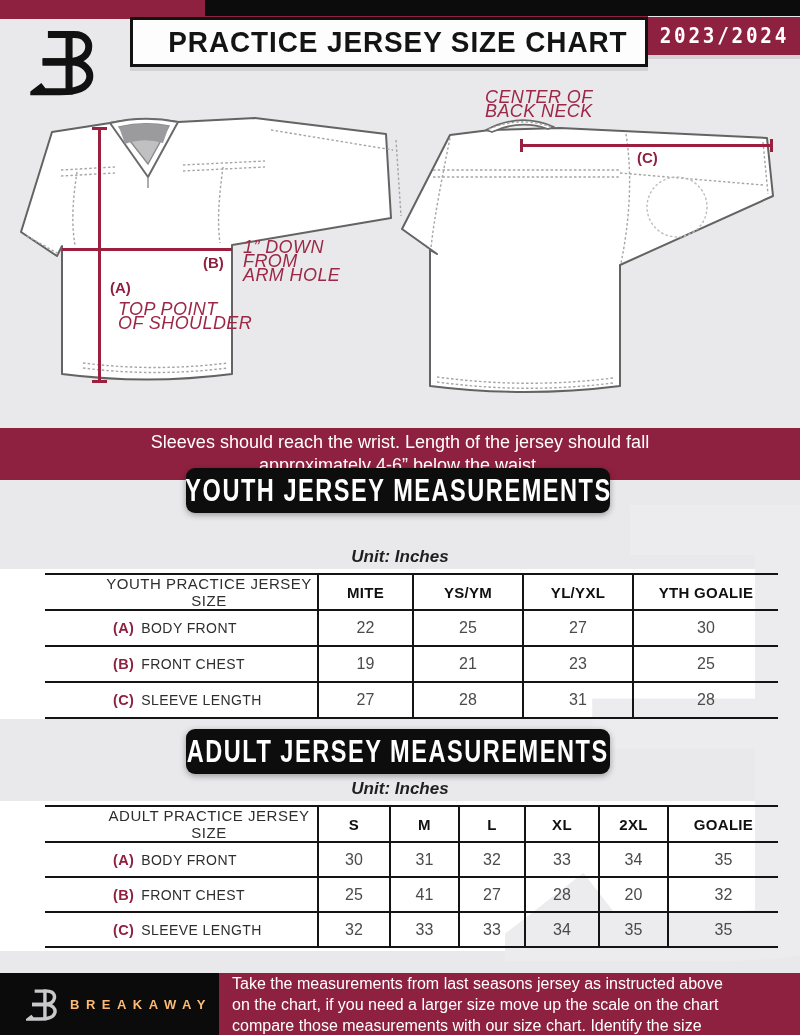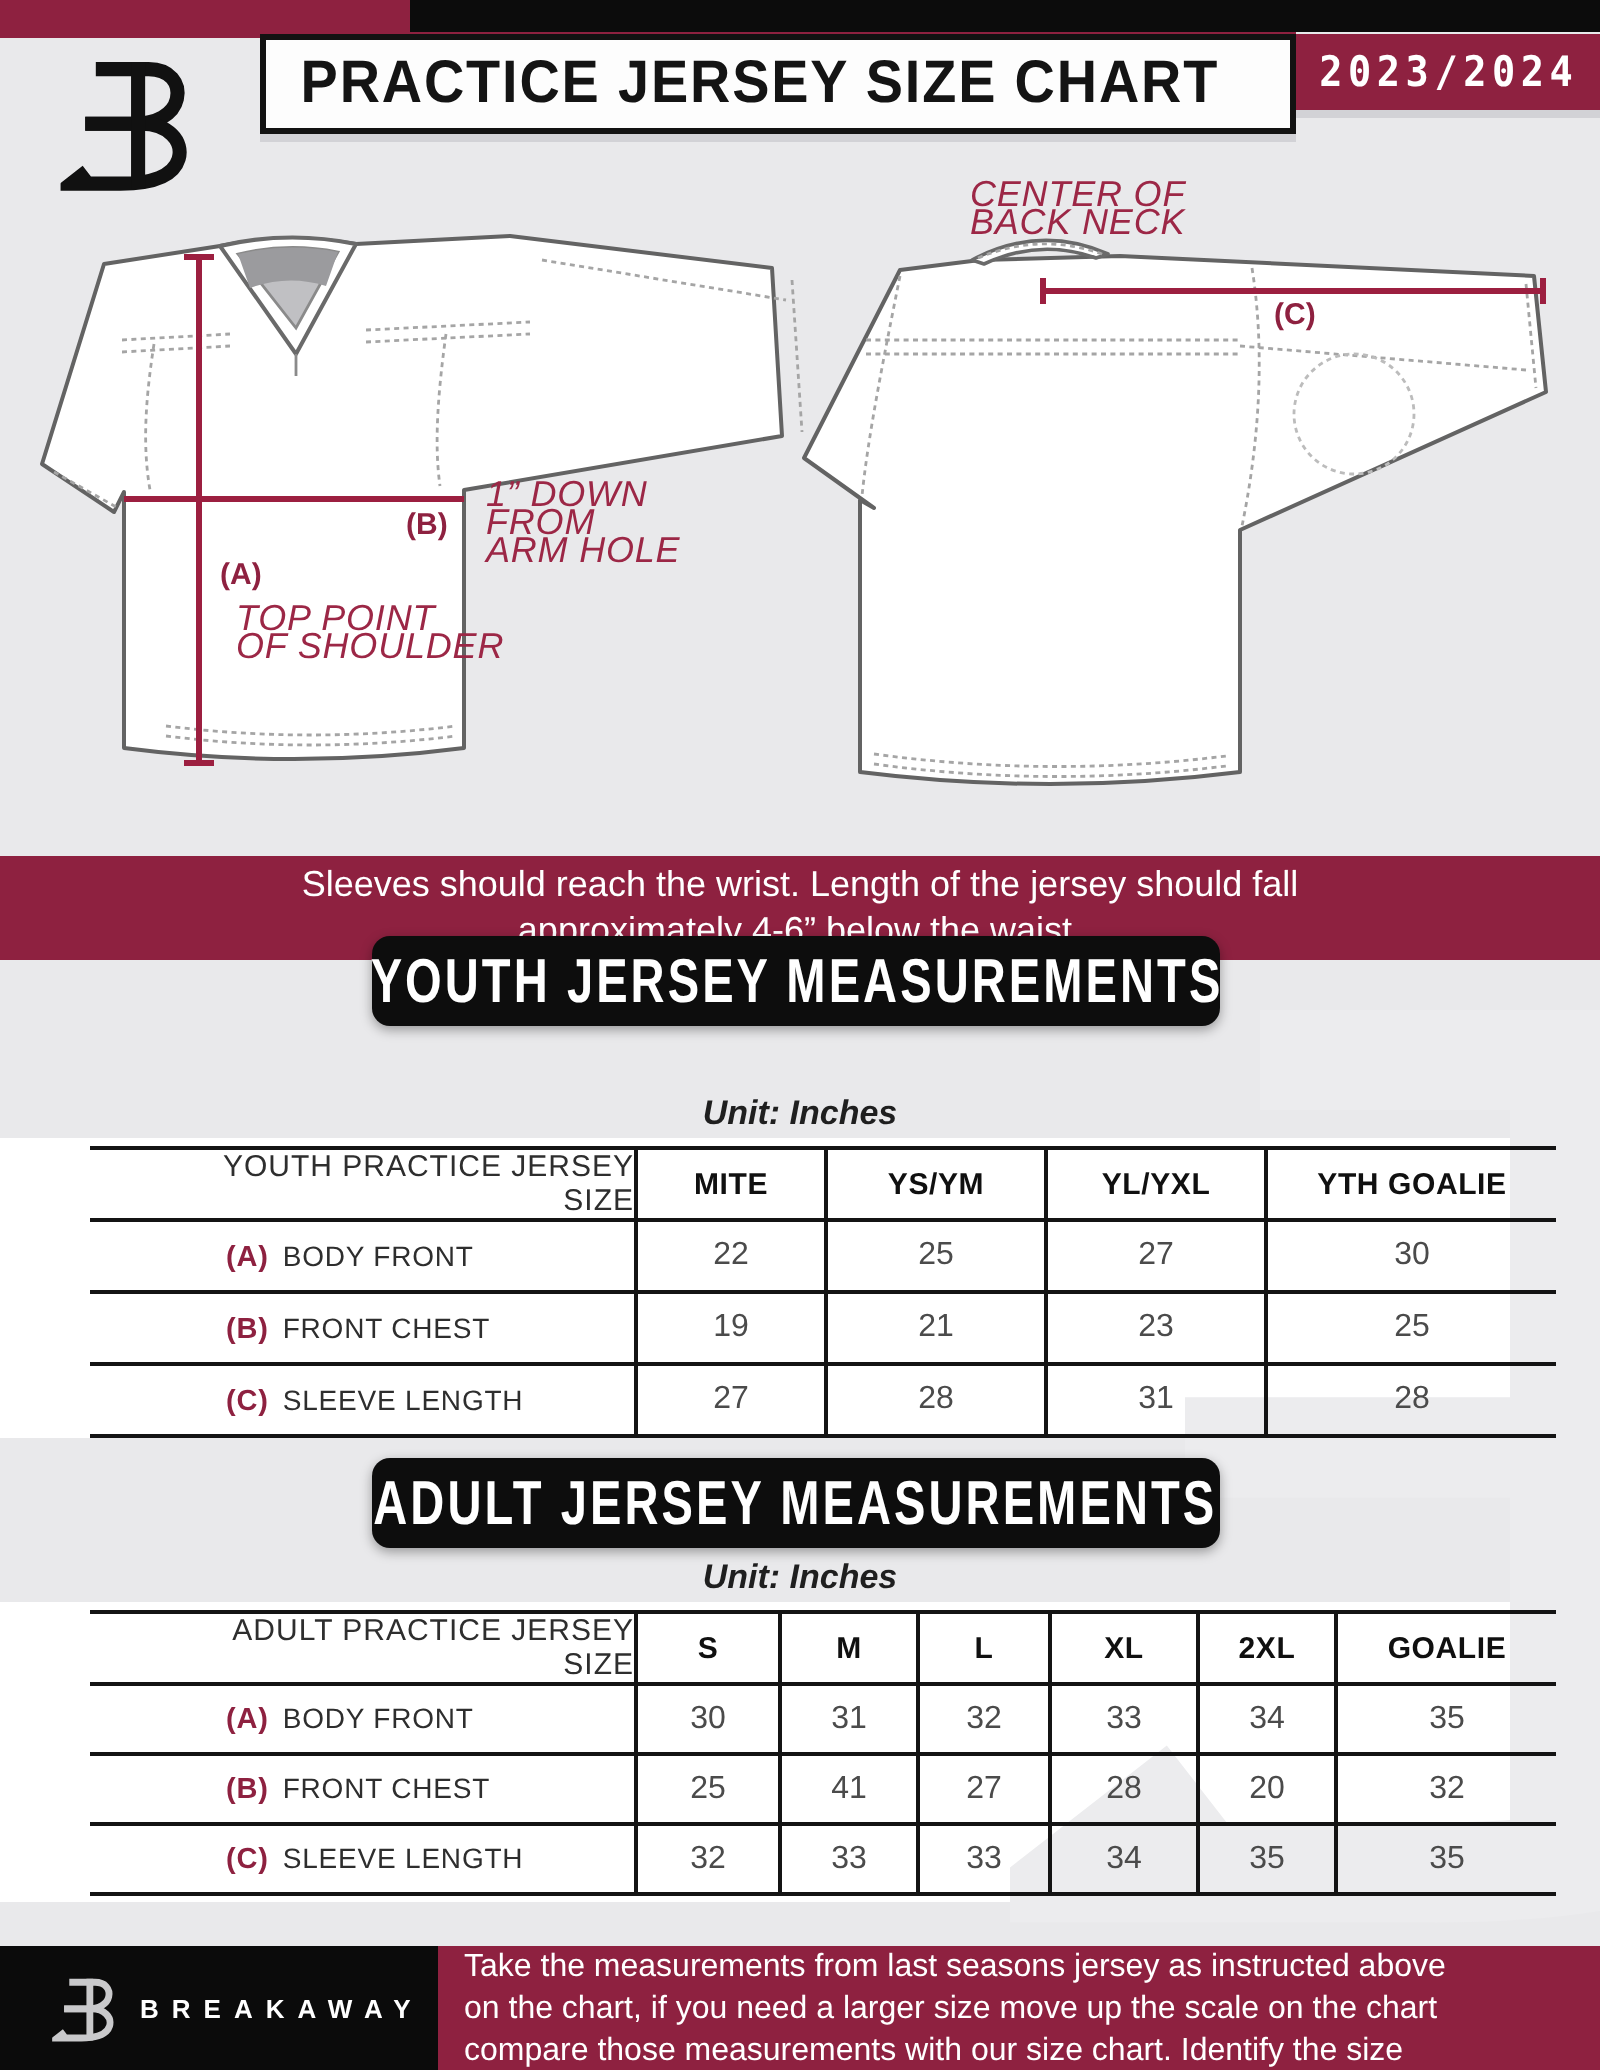--- a/index.html
+++ b/index.html
@@ -16,7 +16,7 @@
   .title-box {
     position:absolute; left:130px; top:17px; width:518px; height:50px;
     background:#fdfdfd; border:3px solid #121212; box-shadow:0 4px 0 0 #d2d2d6;
-    display:flex; align-items:center; justify-content:flex-start;
+    display:flex; align-items:center; justify-content:flex-end;
   }
   .title-box .t {
     font-size:30px; font-weight:bold; color:#141414; letter-spacing:1px;

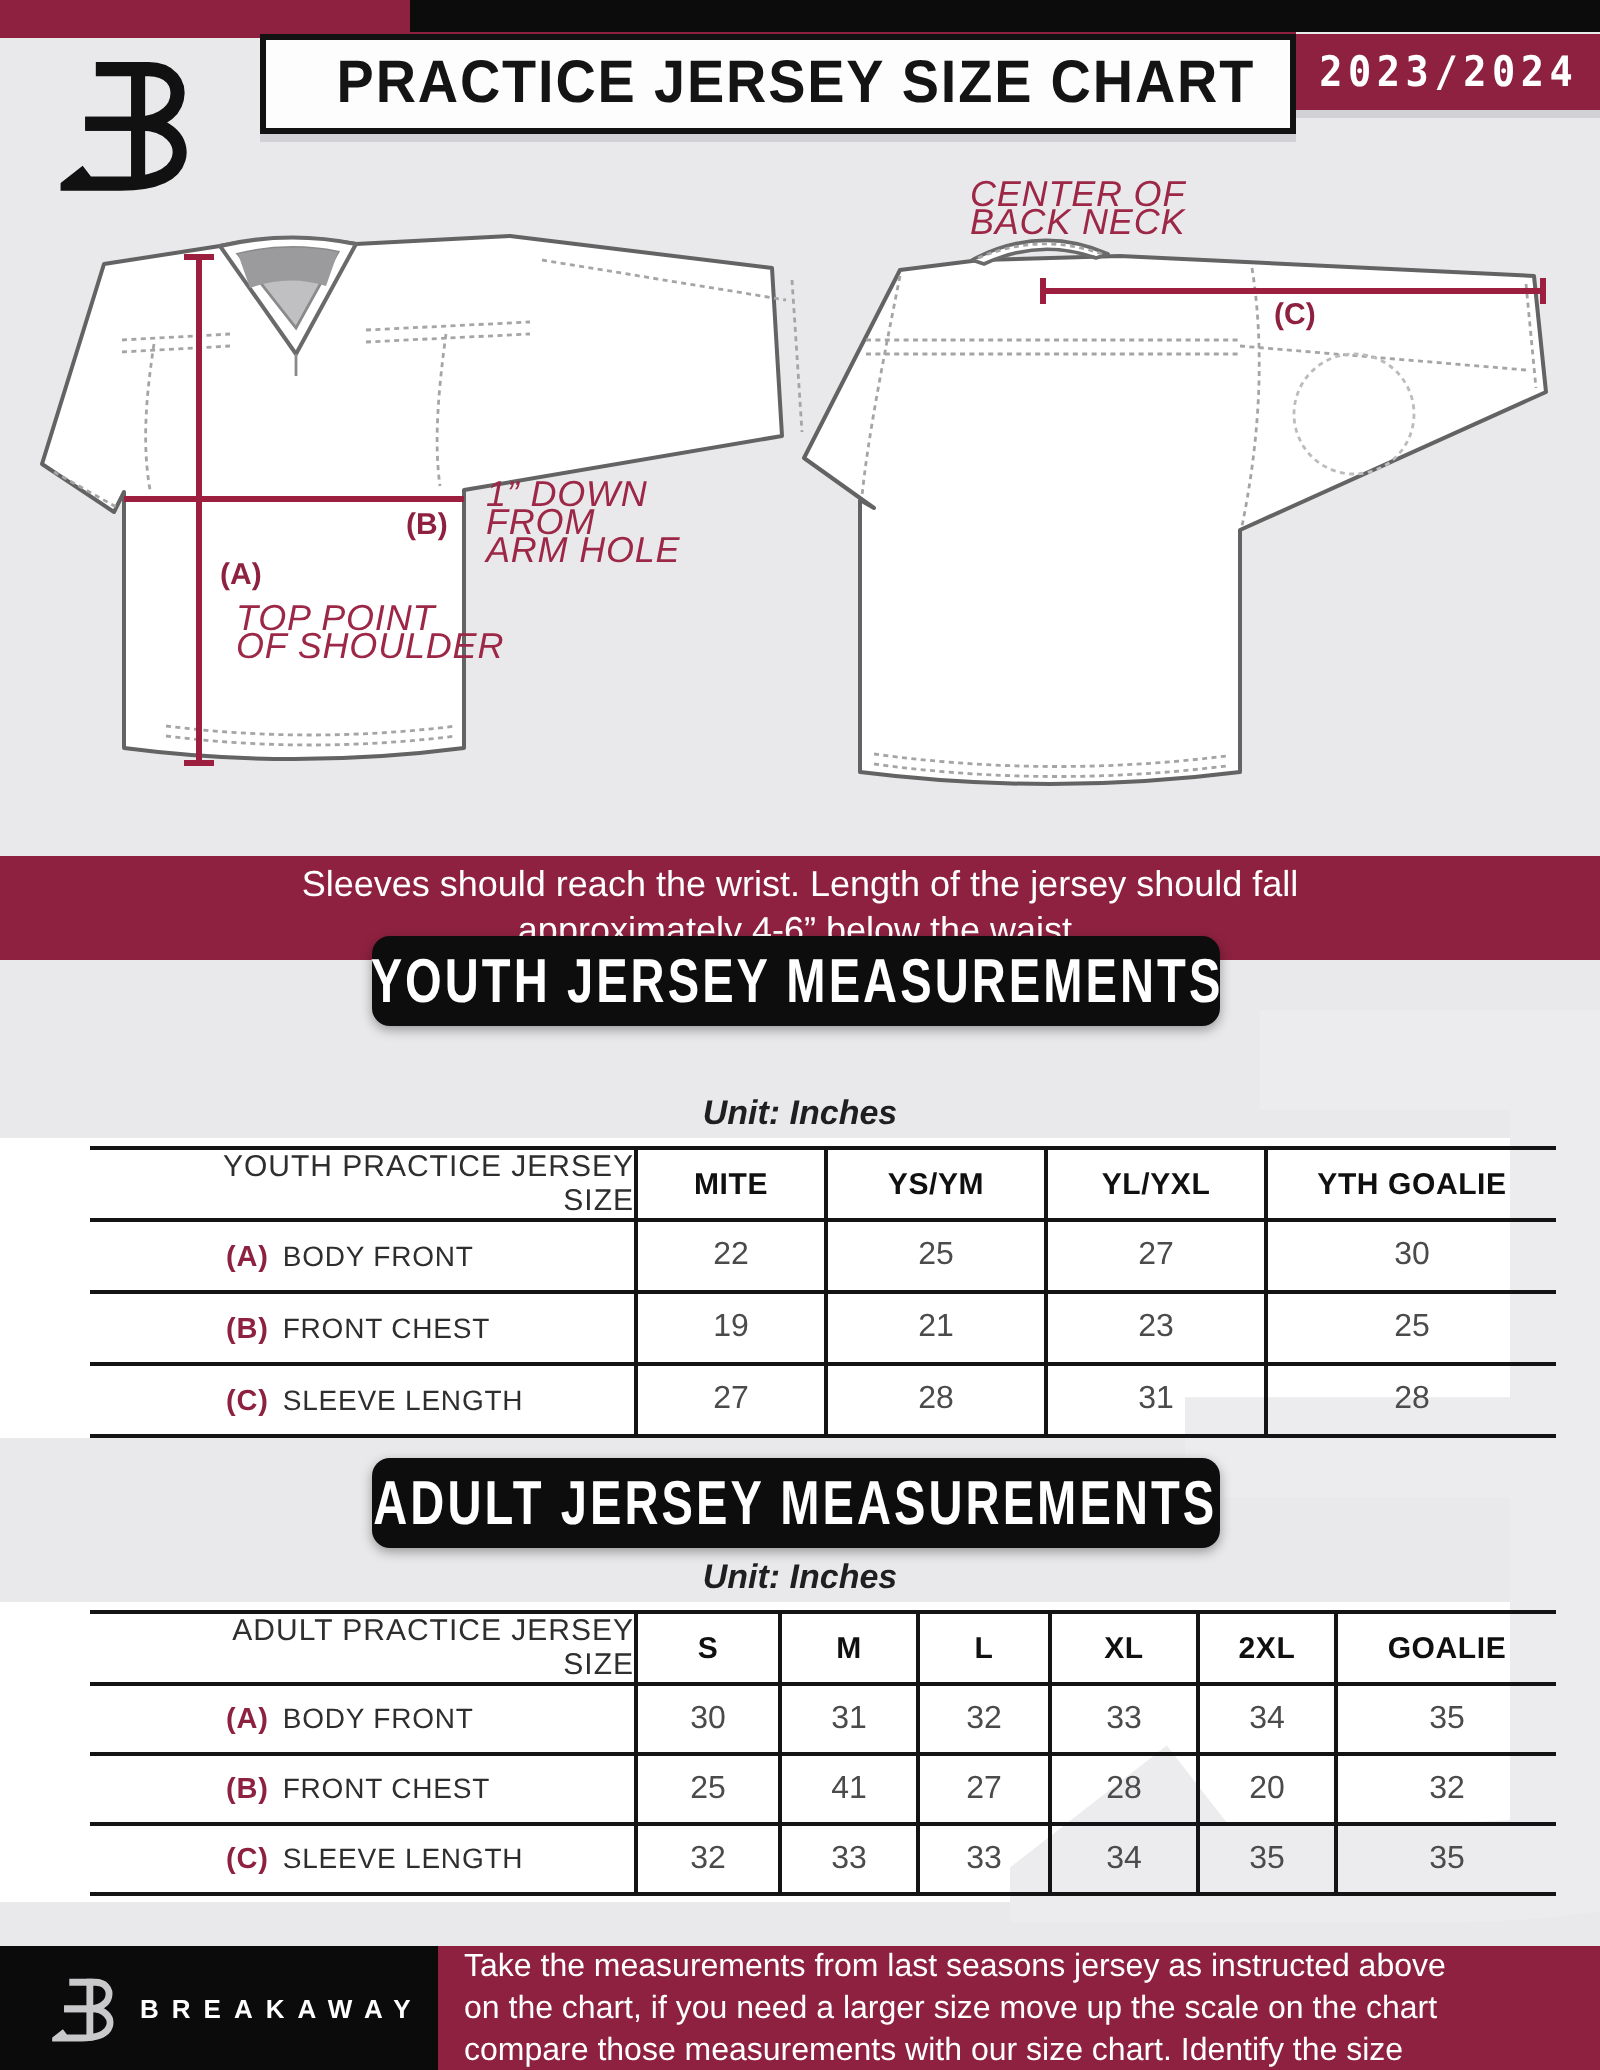--- a/index.html
+++ b/index.html
@@ -84,7 +84,7 @@
   table.size-table tr { height:36px; }
   .tbl-wrap.adult table.size-table tr { height:35px; }
   td.vline, th.vline { border-left:2.2px solid #141414; text-align:center; }
-  th.label-col { text-align:right; padding-left:56px; font-weight:400; font-size:15px; color:#2e2e2e; letter-spacing:0.5px; }
+  th.label-col { text-align:center; padding-left:56px; font-weight:400; font-size:15px; color:#2e2e2e; letter-spacing:0.5px; }
   th.size-col { font-weight:bold; font-size:15px; color:#101010; letter-spacing:0.3px; }
   td.label-cell { text-align:left; padding-left:68px; font-size:14px; color:#2e2e2e; letter-spacing:0.4px; }
   td.label-cell .key { color:var(--maroon,#8e2140); font-weight:800; margin-right:7px; font-size:14.5px; }

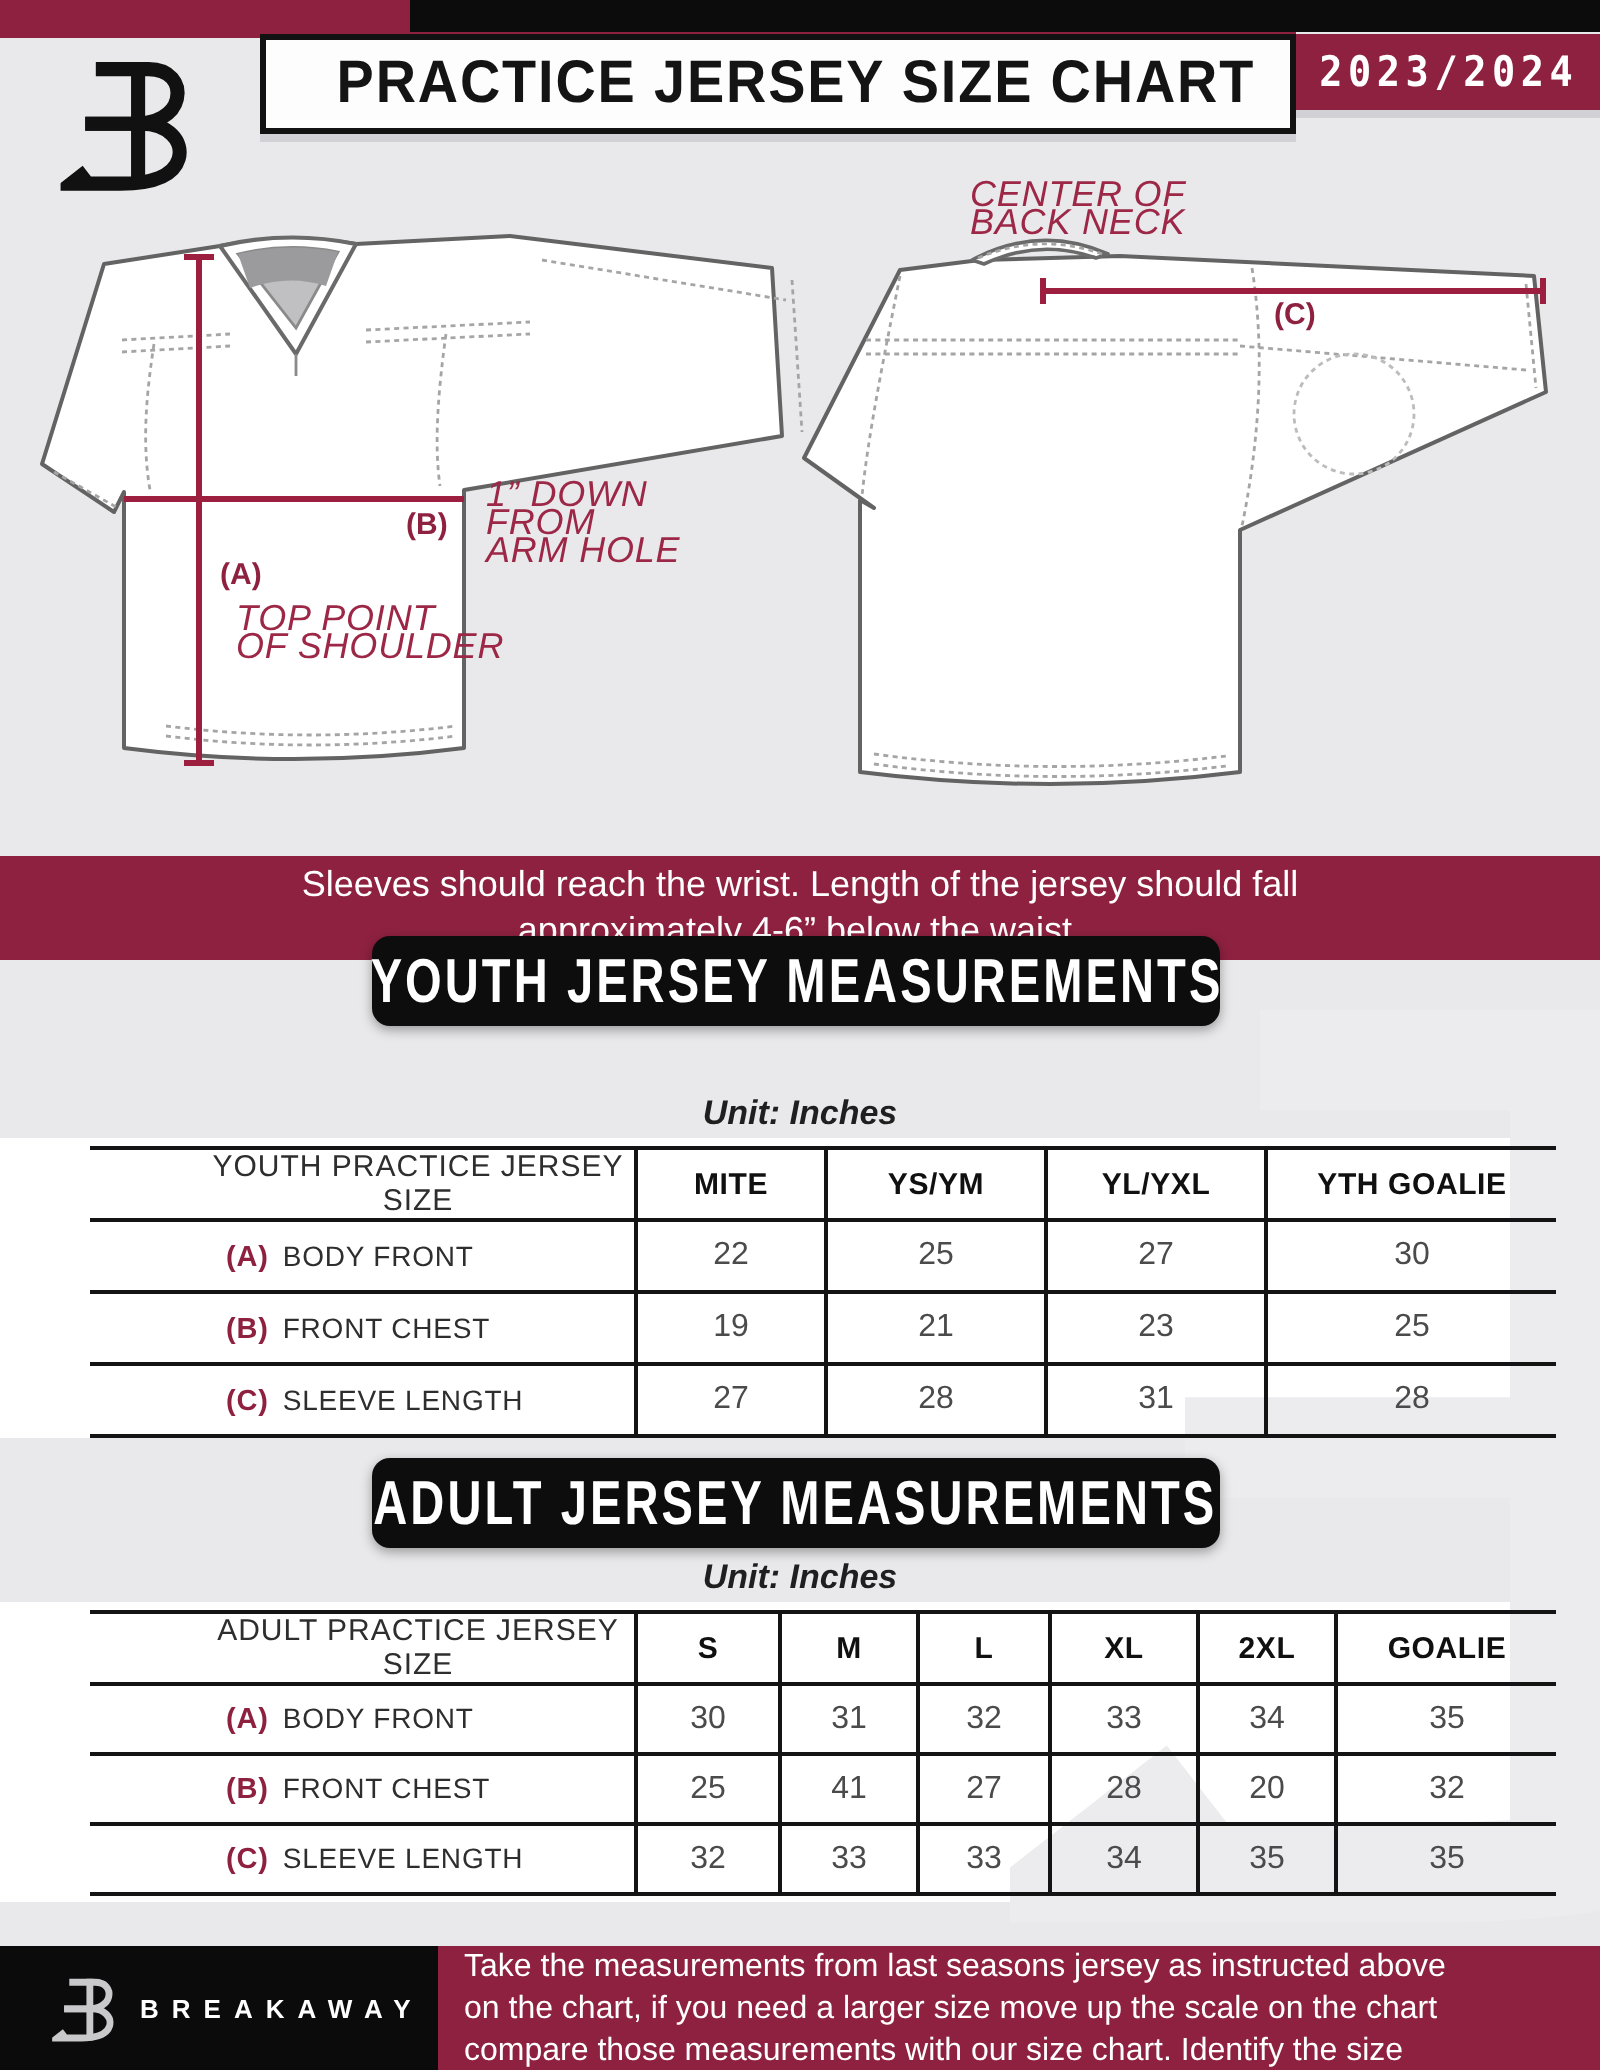--- a/index.html
+++ b/index.html
@@ -96,7 +96,7 @@
     display:flex; align-items:center; padding-left:26px; gap:13px;
   }
   .footer-logo { width:31px; height:36px; color:#c9c9cb; flex:0 0 auto; }
-  .footer-brand { color:#ffffff; font-weight:bold; font-size:13px; letter-spacing:6.5px; white-space:nowrap; }
+  .footer-brand { color:#fdba74; font-weight:bold; font-size:13px; letter-spacing:6.5px; white-space:nowrap; }
   .footer-note {
     position:absolute; left:232px; top:974px; width:560px; height:61px;
     display:flex; flex-direction:column; justify-content:center;

